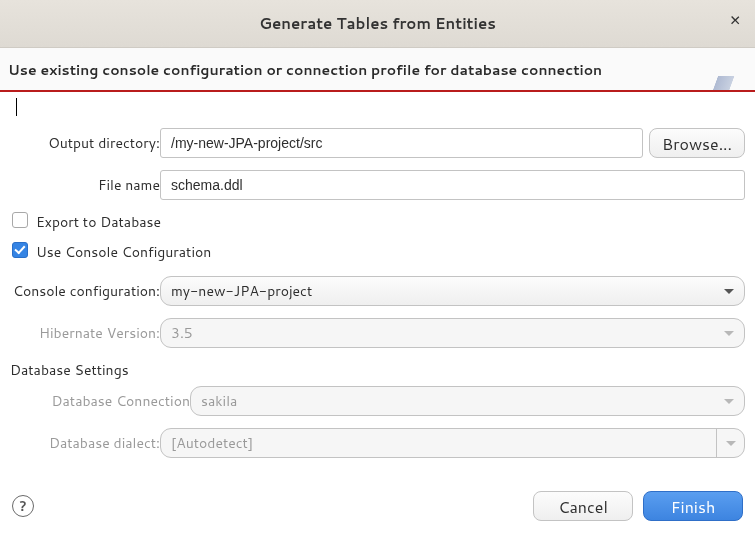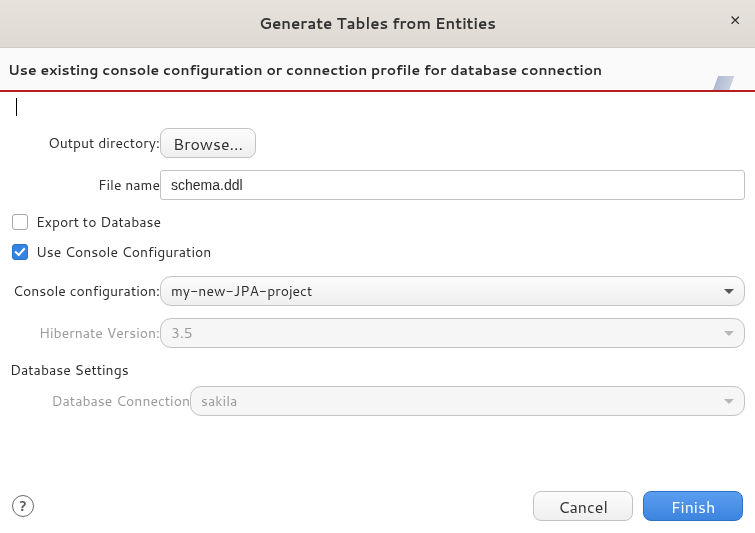--- a/index.html
+++ b/index.html
@@ -237,6 +237,7 @@
   <div class="row">
     <div class="label">Output directory:</div>
     <div class="field">
+      <input type="text" class="input" value="/my-new-JPA-project/src" style="">
       <div class="btn">Browse...</div>
     </div>
   </div>

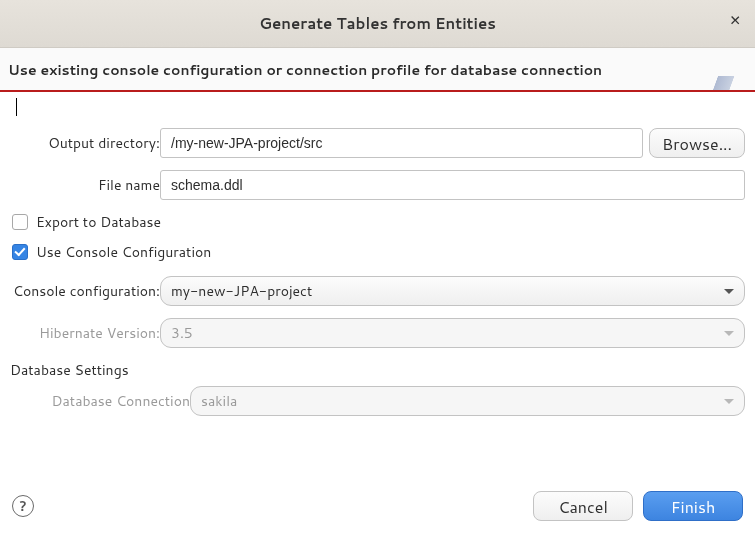--- a/index.html
+++ b/index.html
@@ -150,7 +150,7 @@
   }
   .checkrow {
     display: flex;
-    align-items: center;
+    align-items: flex-start;
     gap: 8px;
     margin: 0 0 10px 2px;
   }

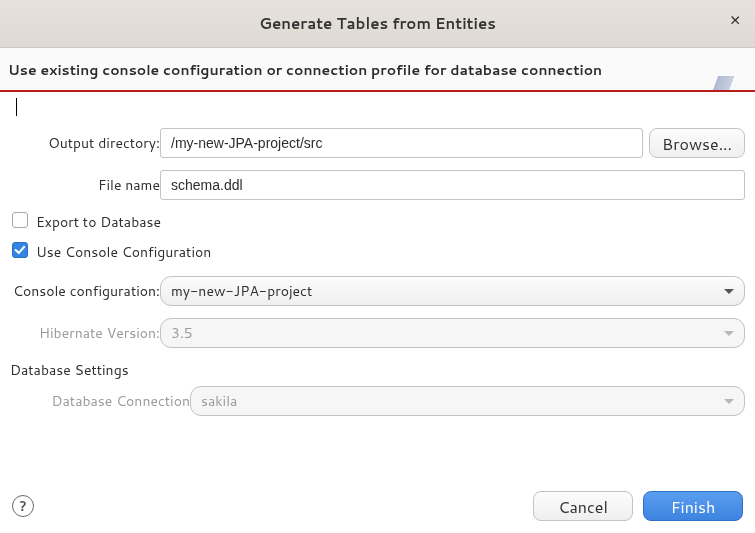--- a/index.html
+++ b/index.html
@@ -292,6 +292,17 @@
       </div>
     </div>
 
+    <div class="row">
+      <div class="label">Database dialect:</div>
+      <div class="field">
+        <div class="select disabled split">
+          <span class="main">[Autodetect]</span>
+          <span class="chev">
+            <span class="caret"></span>
+          </span>
+        </div>
+      </div>
+    </div>
   </div>
 
 </div>

